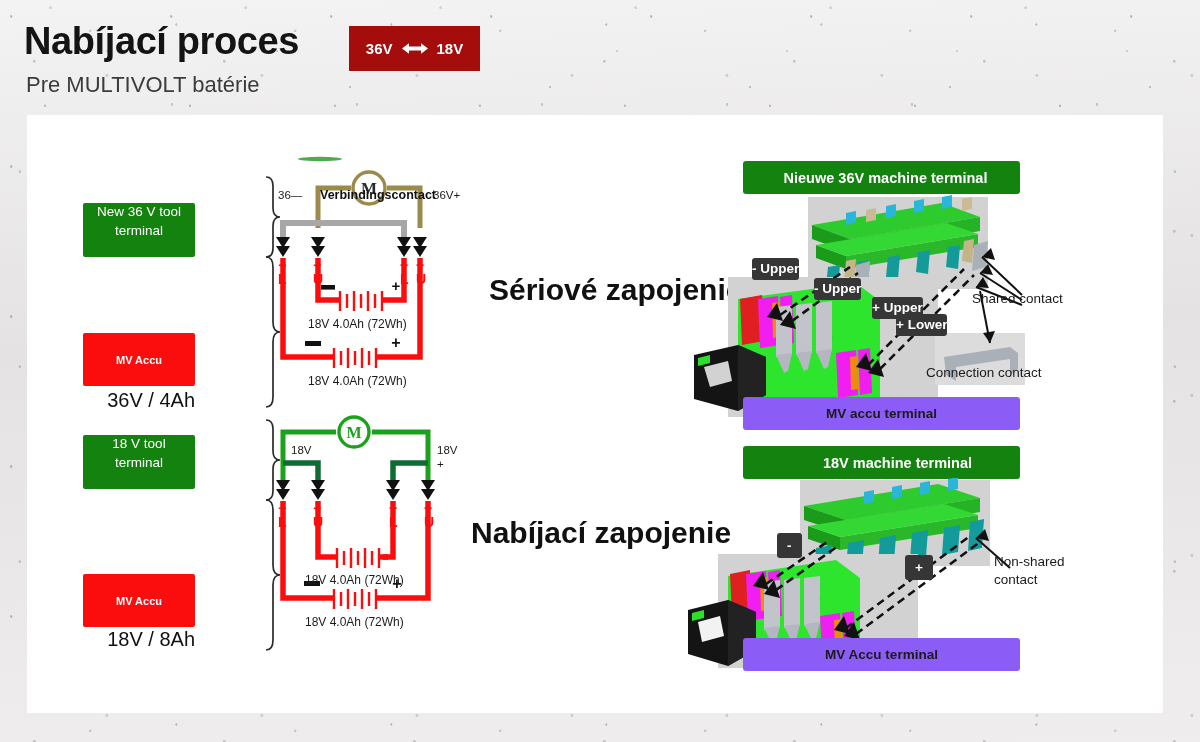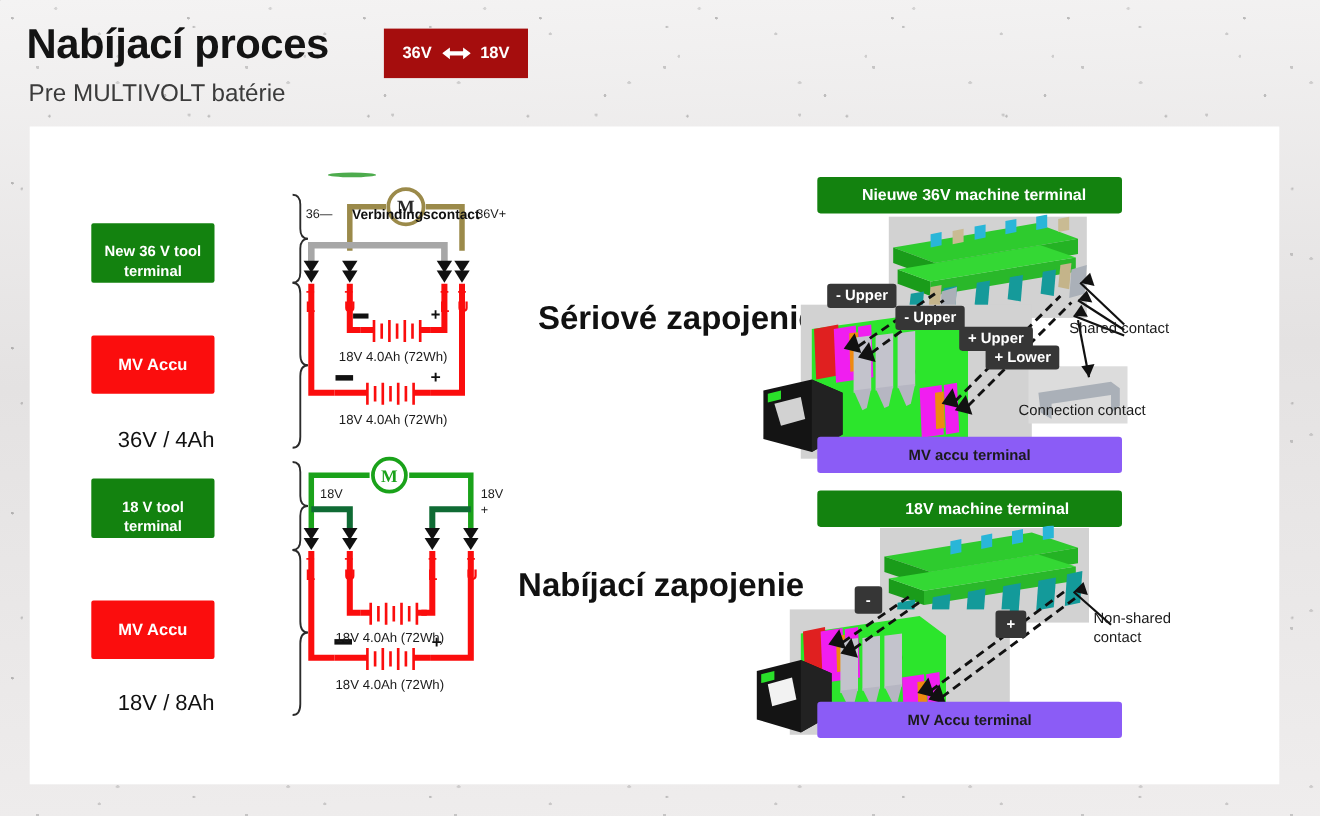--- a/index.html
+++ b/index.html
@@ -63,8 +63,8 @@
   
   .tool-box {
     position: absolute; background: #13820f; color: #fff;
-    display: flex; align-items: flex-end; justify-content: center; text-align: center;
-    font-size: 13.5px; font-weight: 700; line-height: 1.38; border-radius: 2px;
+    display: flex; align-items: flex-start; justify-content: center; text-align: center;
+    font-size: 13.5px; font-weight: 400; line-height: 1.38; border-radius: 2px;
   }
   .accu-box {
     position: absolute; background: #fb0d0d; color: #fff;

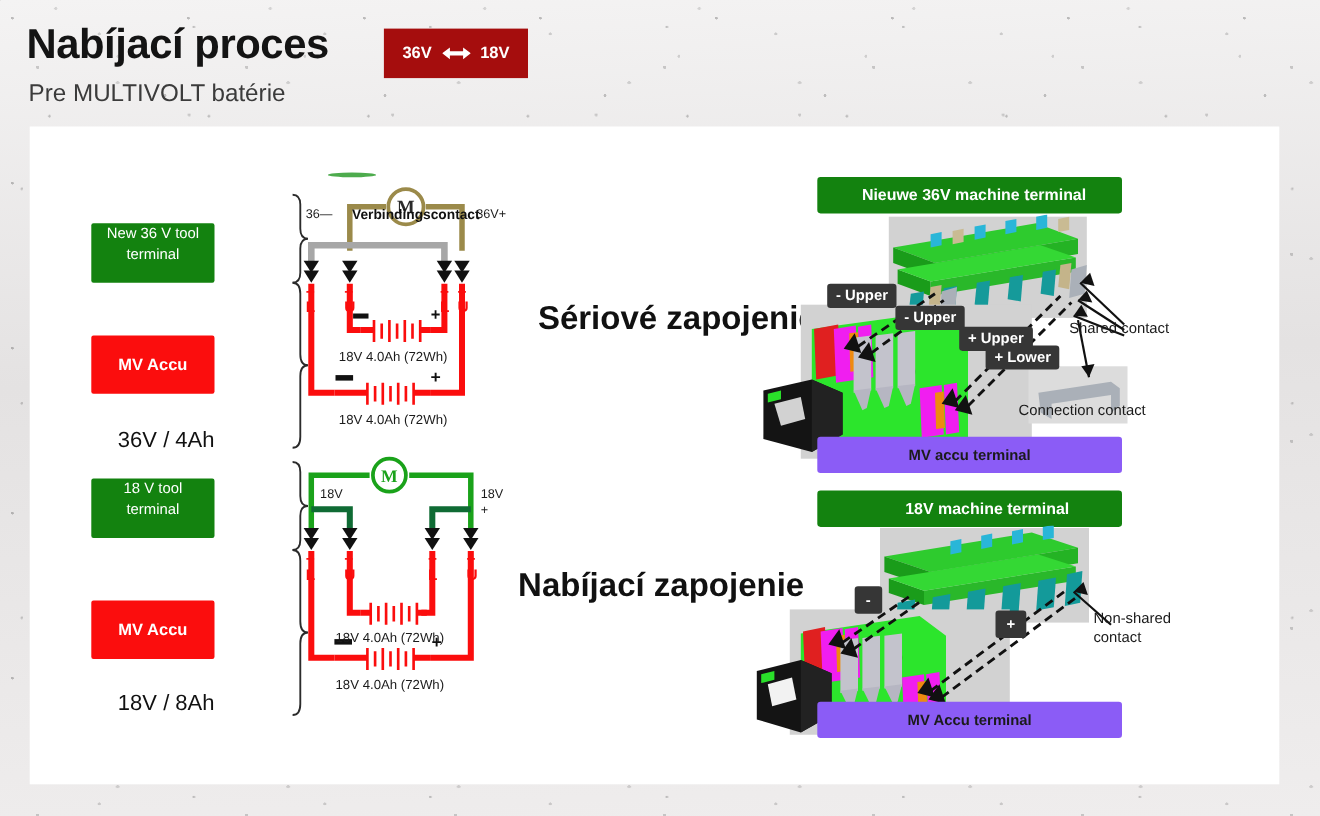--- a/index.html
+++ b/index.html
@@ -94,7 +94,7 @@
   }
   .callout {
     position: absolute; background: #363636; color: #fff;
-    padding: 3px 8px 4px; font-size: 13.5px; font-weight: 700;
+    padding: 3px 0 4px; font-size: 13.5px; font-weight: 700;
     border-radius: 3px; white-space: nowrap;
   }
   .plain-note {

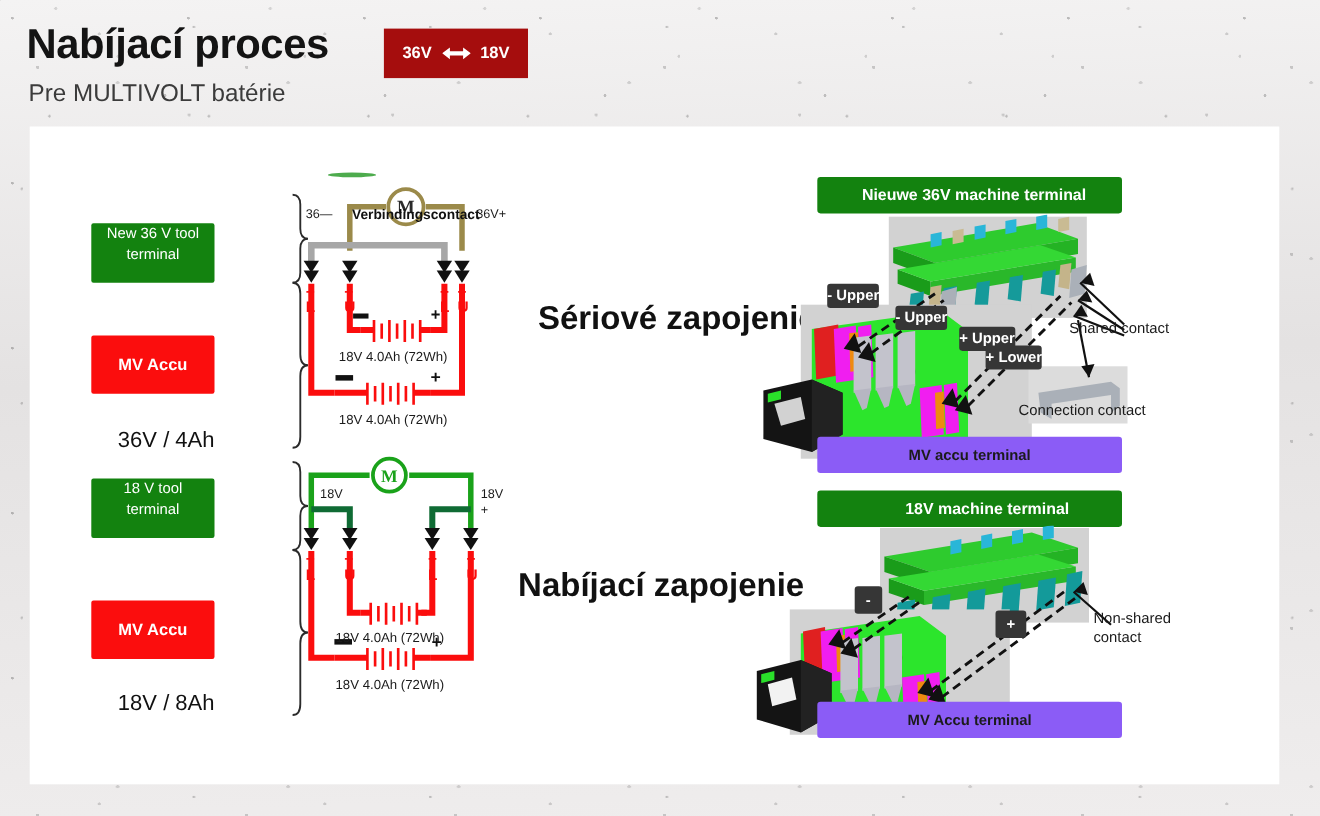--- a/index.html
+++ b/index.html
@@ -69,7 +69,7 @@
   .accu-box {
     position: absolute; background: #fb0d0d; color: #fff;
     display: flex; align-items: center; justify-content: center;
-    font-size: 15px; font-weight: 700; border-radius: 2px;
+    font-size: 11px; font-weight: 700; border-radius: 2px; margin-top: 28px;
   }
   .spec-label {
     position: absolute; font-size: 20px; font-weight: 400; color: #111;

